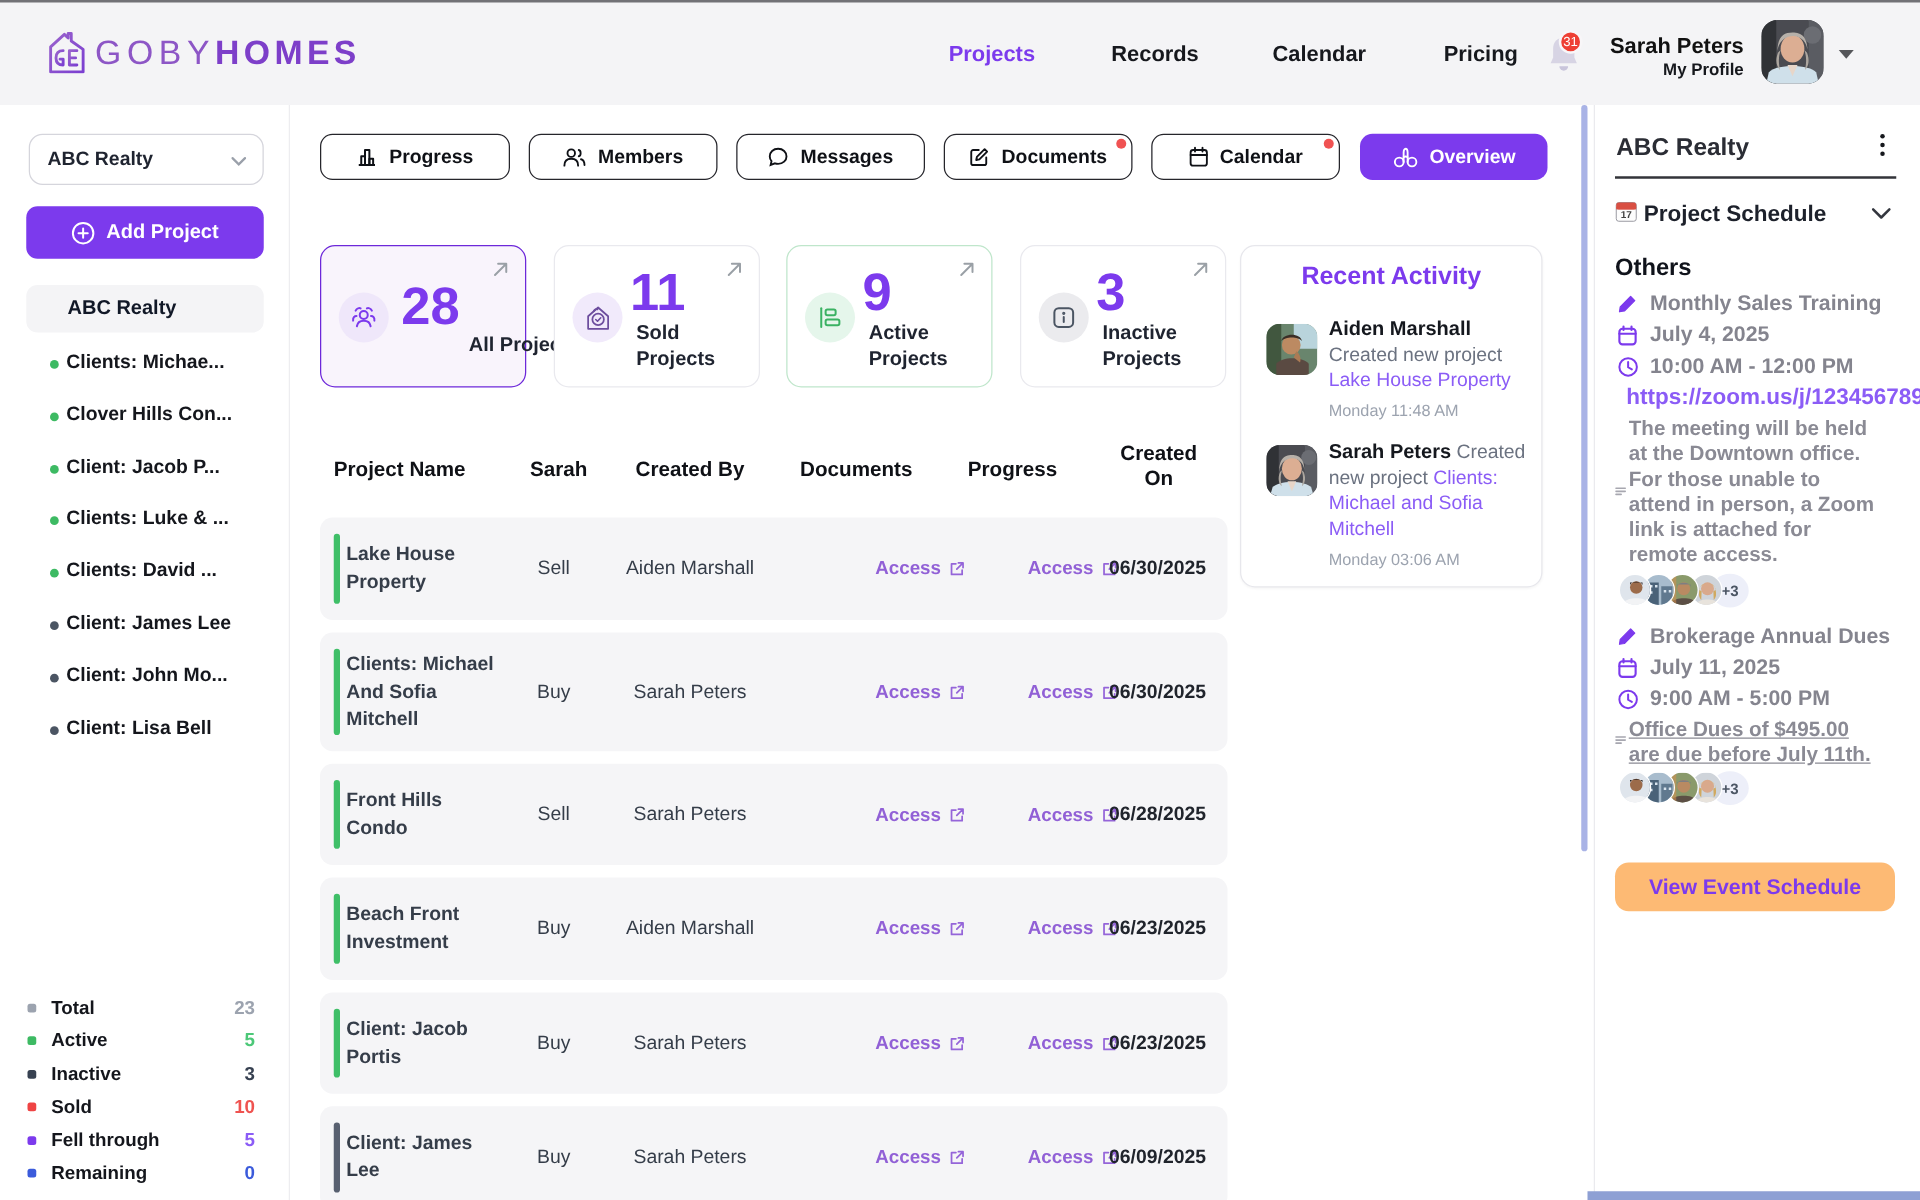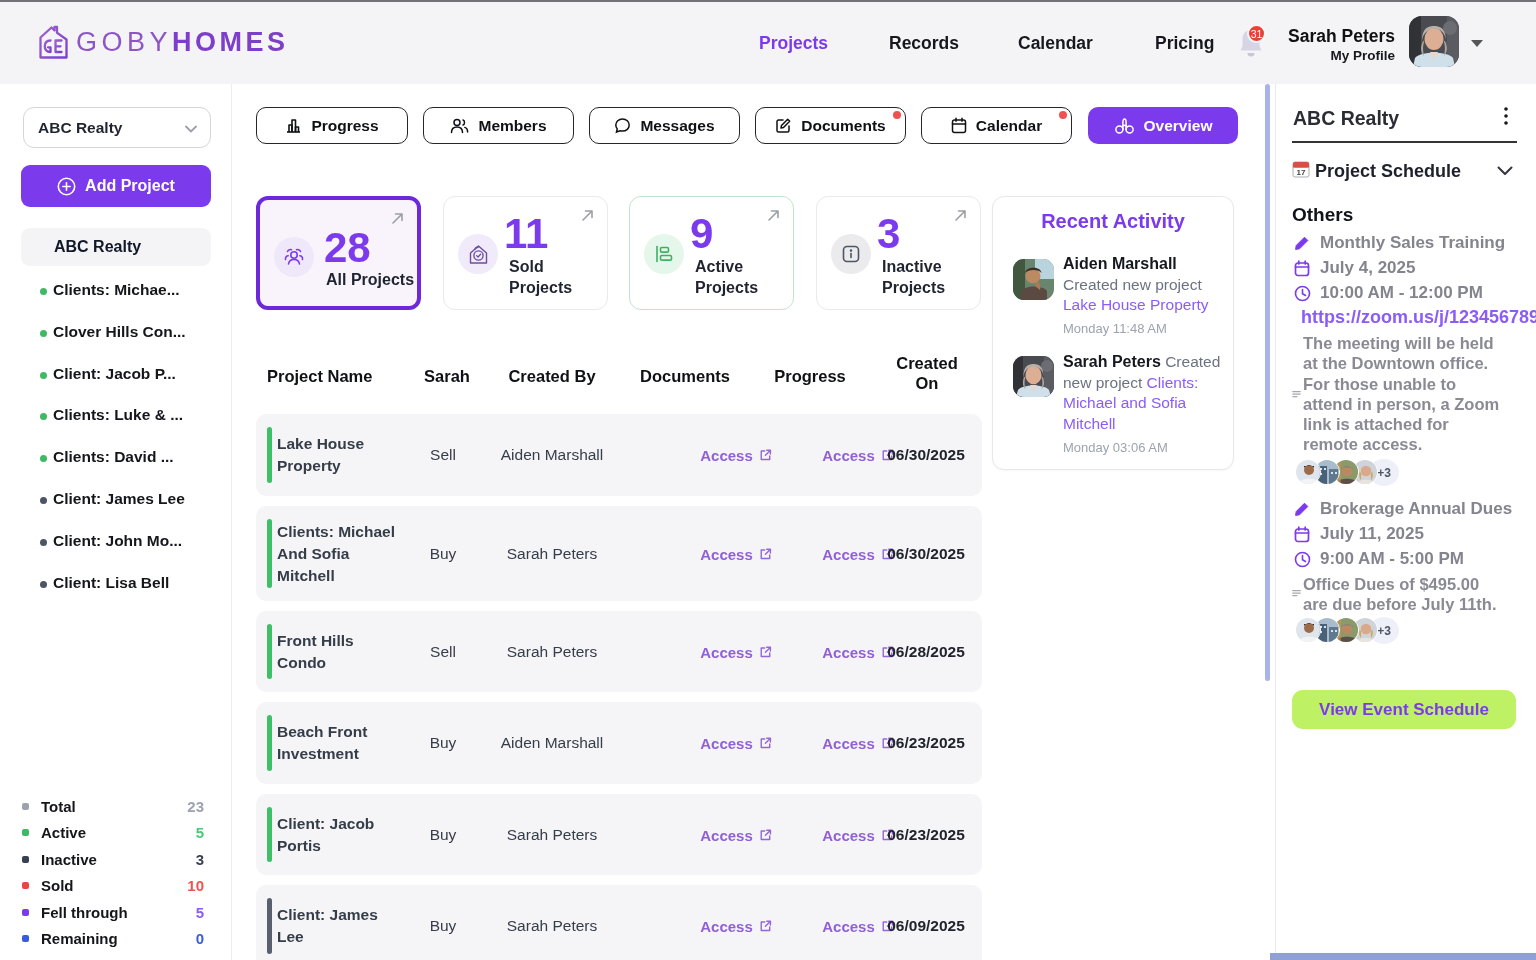--- a/index.html
+++ b/index.html
@@ -48,7 +48,7 @@
 .card .circ { position:absolute; left:14px; top:37px; width:40px; height:40px; border-radius:50%; display:flex; align-items:center; justify-content:center; }
 .card .num { position:absolute; left:60px; top:13px; font-size:42px; font-weight:700; color:#7c3aed; }
 .card .lab { position:absolute; left:65px; top:59px; font-size:16px; font-weight:600; color:#1f2430; line-height:21px; width:92px; }
-#card1 { left:256px; background:#f9f4fc; border:4px solid #6d28d9; }
+#card1 { left:256px; background:#f9f4fc; border:1px solid #6d28d9;text-align:right; }
 #card1 .num { left:64px; top:24px; }
 #card1 .lab { left:66px; top:69px; width:140px; }
 

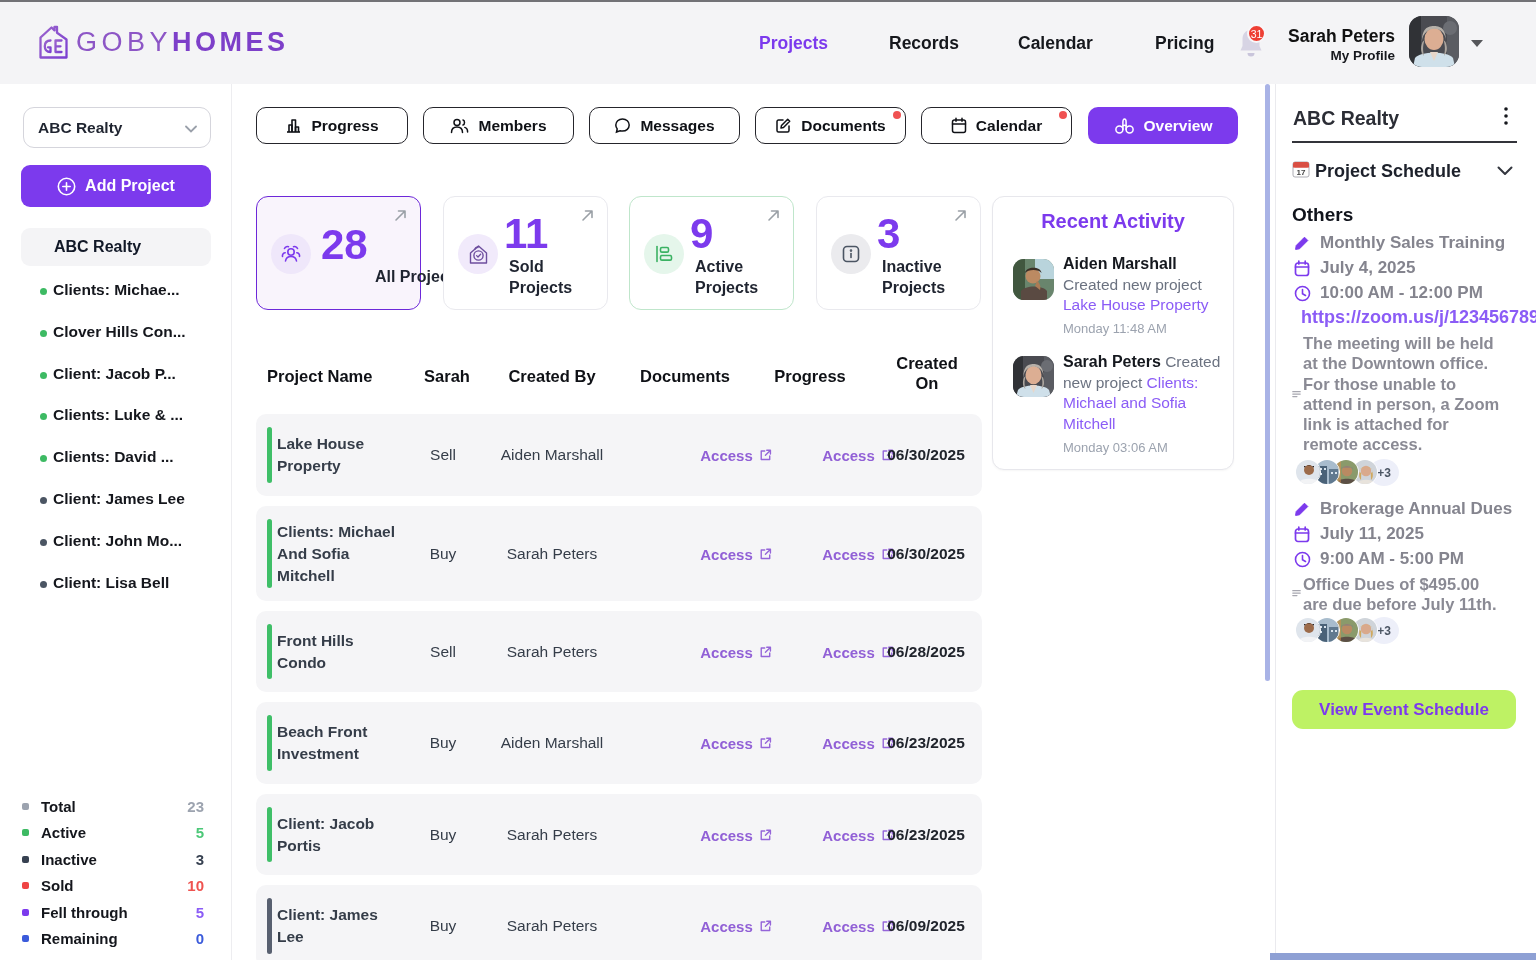--- a/index.html
+++ b/index.html
@@ -556,7 +556,7 @@
 <div class="erow-i" style="top:584px;left:1292px;"><svg width="9" height="9" viewBox="0 0 11 10">
       <path d="M1 1.5 L10 1.5 M1 4.5 L10 4.5 M1 7.5 L6 7.5" stroke="#a7a7b0" stroke-width="1.6" stroke-linecap="round"></path>
     </svg></div>
-<div class="edesc" style="top:574px;">Office Dues of $495.00<br>are due before July 11th.</div>
+<div class="edesc" style="top:574px;text-decoration:underline;">Office Dues of $495.00<br>are due before July 11th.</div>
 <div class="avgrp" style="top:617px;">
   <span class="av" style="left:0;z-index:4;"><svg width="26" height="26" viewBox="0 0 26 26">
         <rect width="26" height="26" fill="#dfe5ec"></rect>

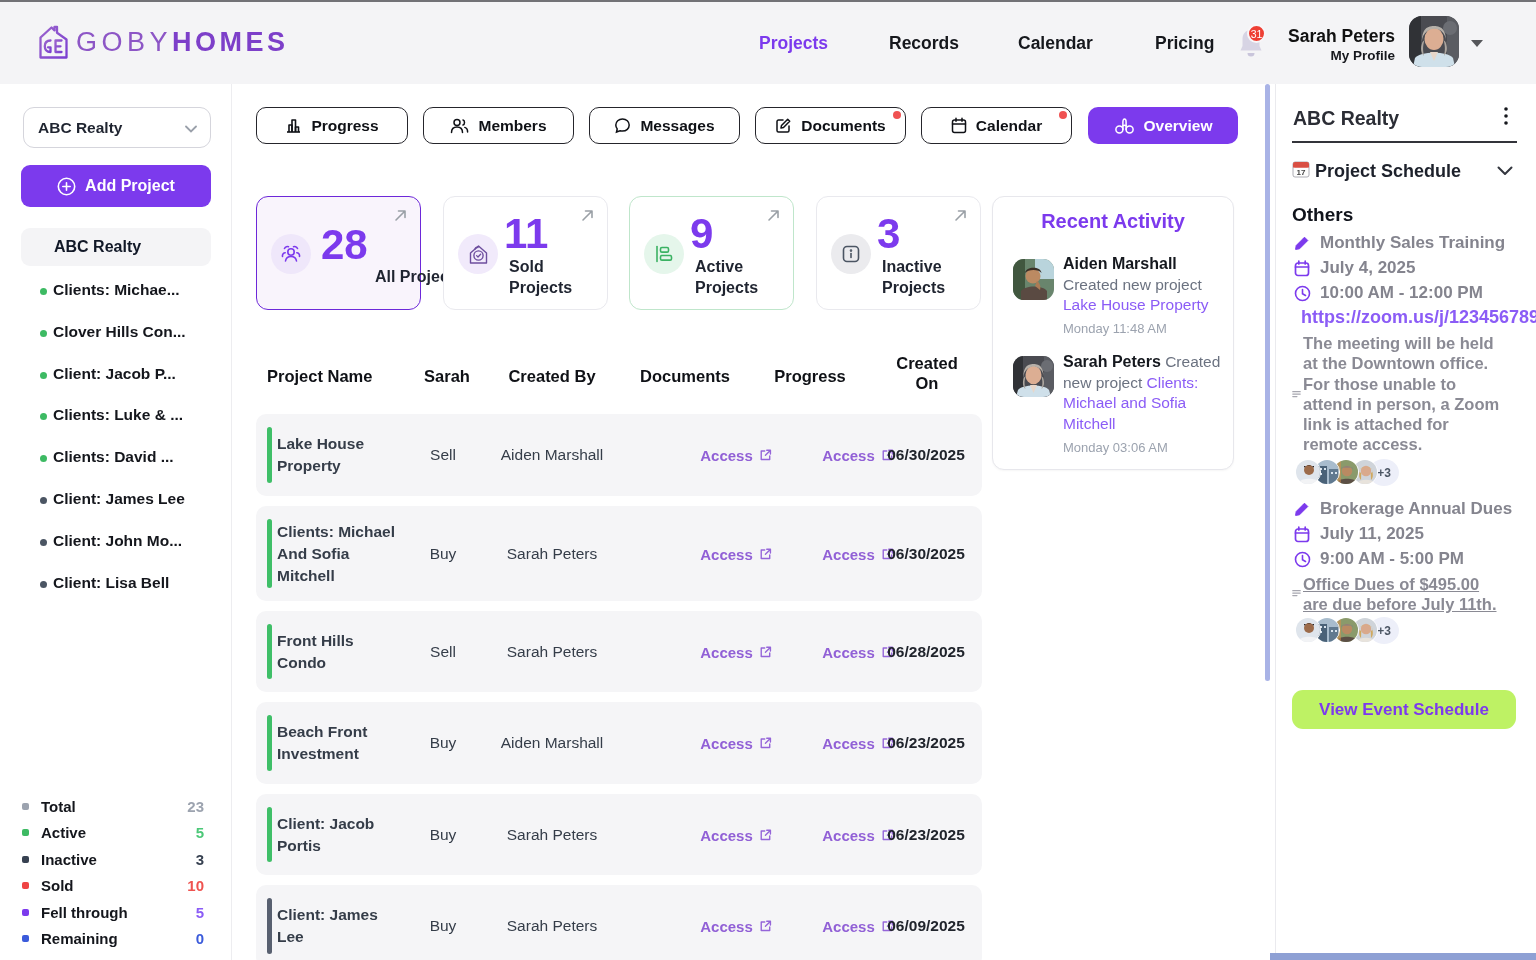--- a/index.html
+++ b/index.html
@@ -84,7 +84,7 @@
 .avgrp { position:absolute; left:1295px; height:26px; }
 .av { position:absolute; top:0; width:26px; height:26px; border-radius:50%; overflow:hidden; border:1.5px solid #fff; }
 .plus3 { position:absolute; left:74px; top:0; z-index:0; width:30px; height:27px; border-radius:50%; background:#edeff9; color:#4b5563; font-size:12px; font-weight:600; display:flex; align-items:center; justify-content:center; }
-#viewbtn { position:absolute; left:1292px; top:690px; width:224px; height:39px; background:#bef264; border-radius:11px; display:flex; align-items:center; justify-content:center; font-size:17px; font-weight:700; color:#7c3aed; }
+#viewbtn { position:absolute; left:1292px; top:690px; width:224px; height:39px; background:#fdba74; border-radius:11px; display:flex; align-items:center; justify-content:center; font-size:17px; font-weight:700; color:#7c3aed; }
 </style>
 </head>
 <body>

